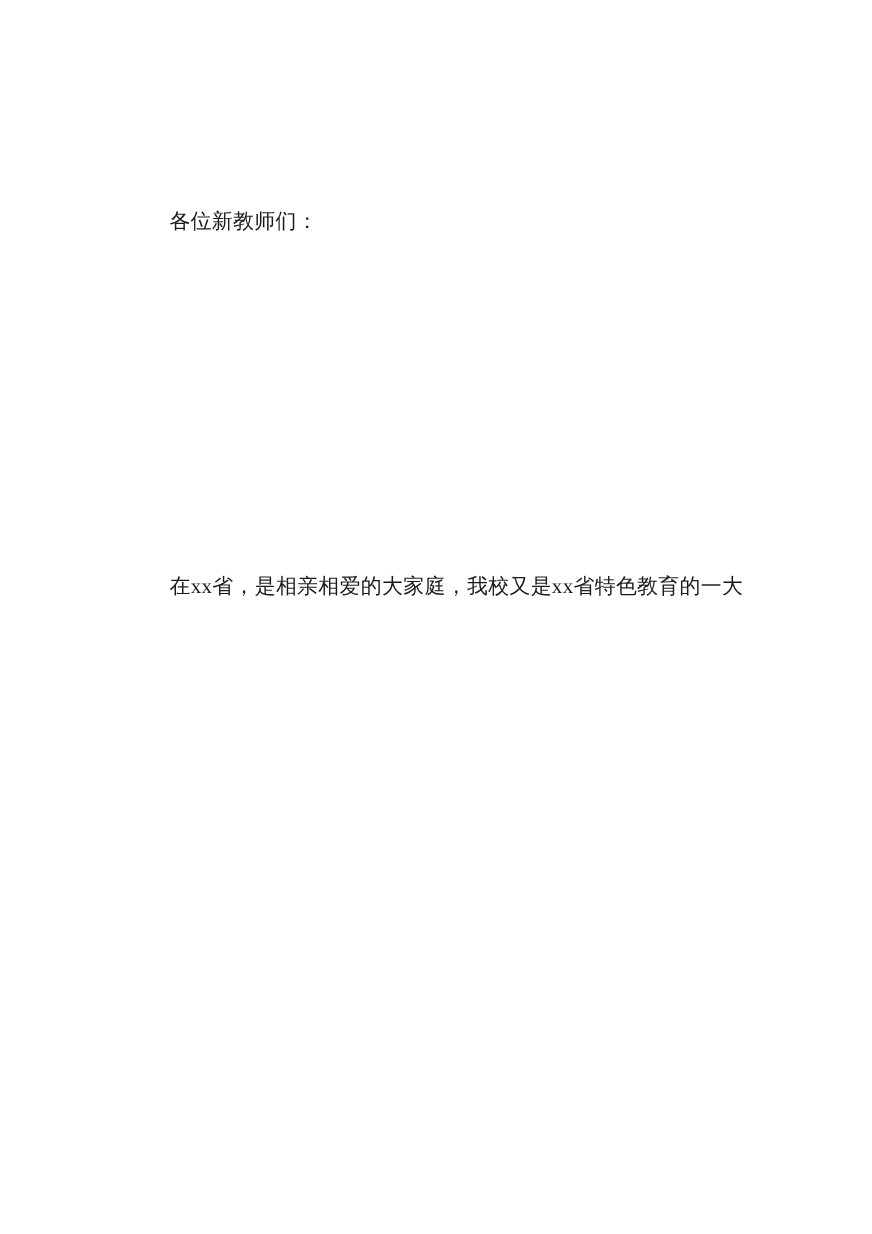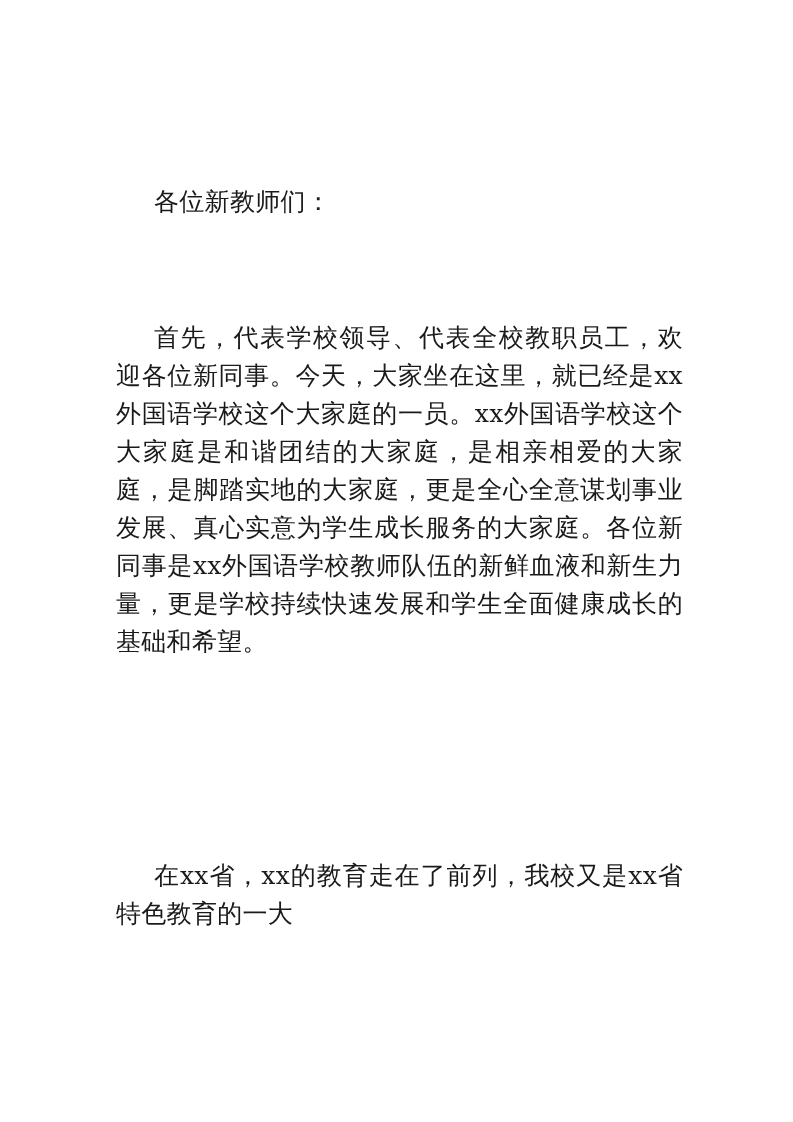--- a/index.html
+++ b/index.html
@@ -23,13 +23,14 @@
     }
     .para {
       margin: 0;
-      font-size: 25px;
+      font-size: 19px;
       line-height: 38px;
       text-indent: 38px;
       text-align: justify;
       text-justify: inter-character;
       letter-spacing: 0.3px;
       word-break: break-all;
+      font-family: Liberation Serif, serif;
     }
     .gap {
       height: 49px;

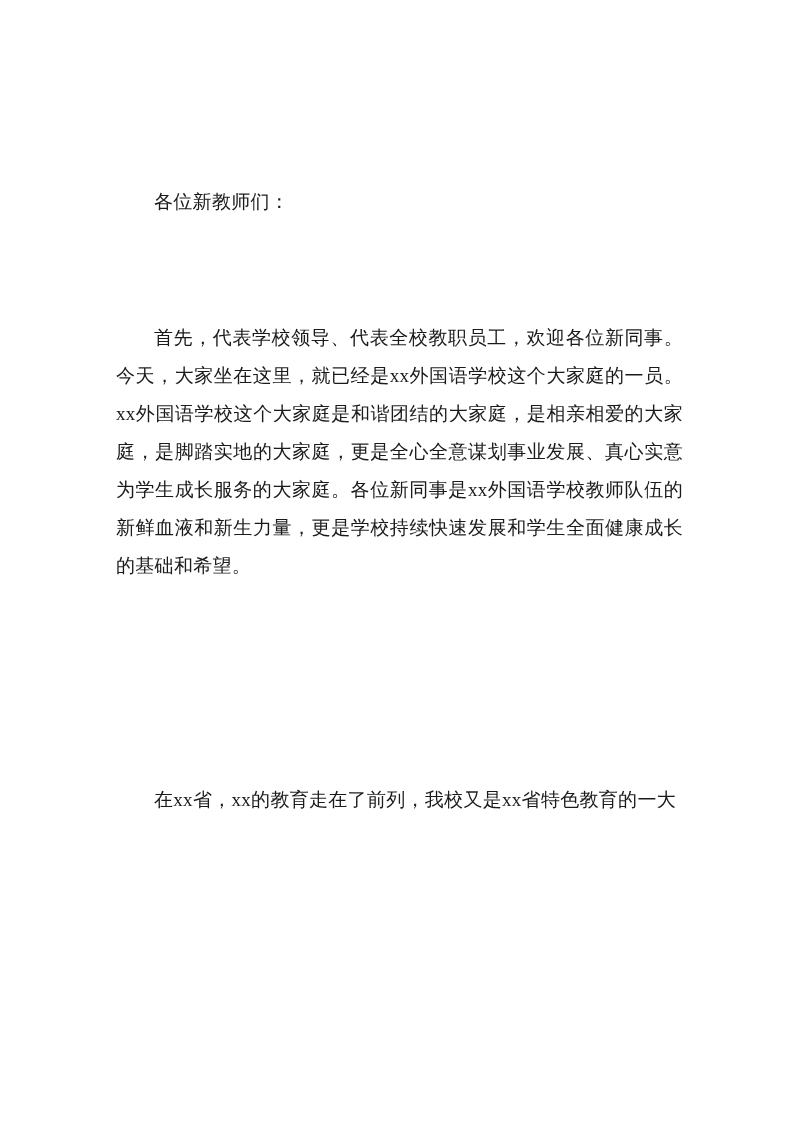--- a/index.html
+++ b/index.html
@@ -43,7 +43,6 @@
   <p class="para">各位新教师们：</p>
   <div class="gap"></div>
   <div class="gap"></div>
-  <p class="para">首先，代表学校领导、代表全校教职员工，欢迎各位新同事。今天，大家坐在这里，就已经是xx外国语学校这个大家庭的一员。xx外国语学校这个大家庭是和谐团结的大家庭，是相亲相爱的大家庭，是脚踏实地的大家庭，更是全心全意谋划事业发展、真心实意为学生成长服务的大家庭。各位新同事是xx外国语学校教师队伍的新鲜血液和新生力量，更是学校持续快速发展和学生全面健康成长的基础和希望。</p>
   <div class="gap"></div>
   <div class="gap"></div>
   <div class="gap"></div>

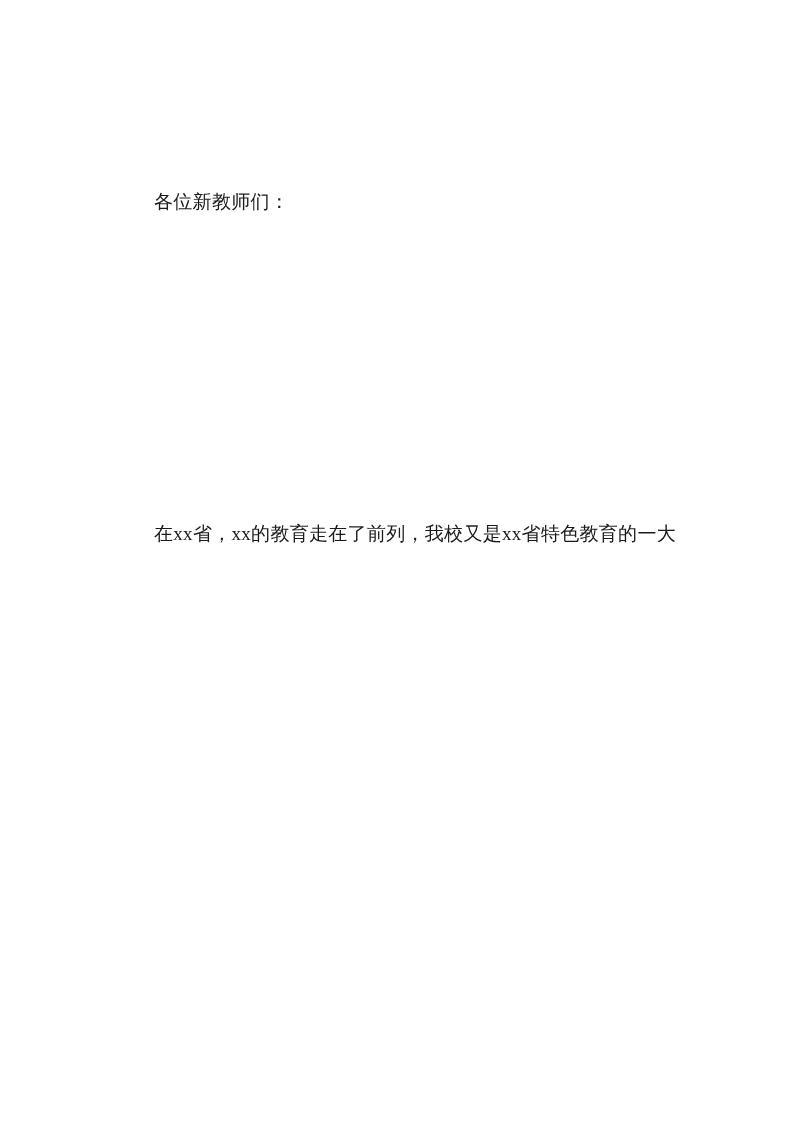--- a/index.html
+++ b/index.html
@@ -47,7 +47,7 @@
   <div class="gap"></div>
   <div class="gap"></div>
   <div class="gap"></div>
-  <p class="para">在xx省，xx的教育走在了前列，我校又是xx省特色教育的一大</p>
+  <p class="para">在xx省，是相亲相爱的大家庭，我校又是xx省特色教育的一大</p>
 </div>
 
 </body></html>

